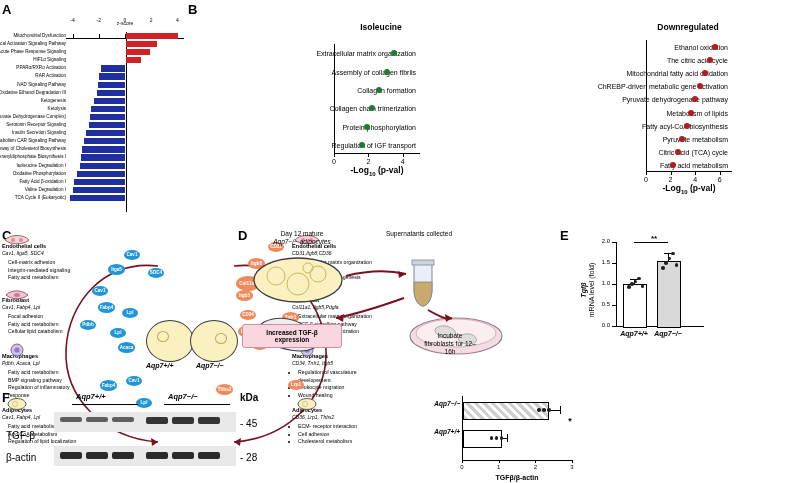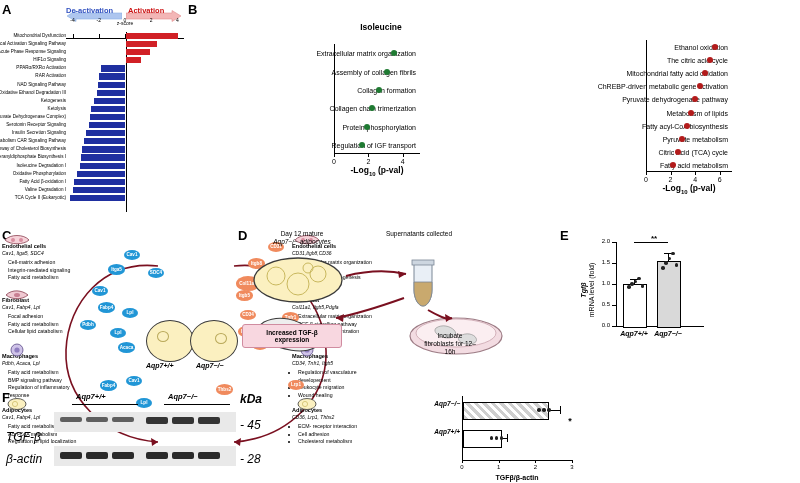--- a/index.html
+++ b/index.html
@@ -84,17 +84,6 @@
 <div id="panelA">
   <div class="panel-letter letter">A</div>
 
-  <div class="a-header">
-    <svg class="a-arrow-l" viewBox="0 0 56 12">
-      <defs></defs>
-      <path d="M 56 3 L 10 3 L 10 0.5 L 1 6 L 10 11.5 L 10 9 L 56 9 Z" fill="#aec6ef" stroke="#8ab0e4" stroke-width="0.6"></path>
-    </svg>
-    <svg class="a-arrow-r" viewBox="0 0 56 12">
-      <path d="M 0 3 L 46 3 L 46 0.5 L 55 6 L 46 11.5 L 46 9 L 0 9 Z" fill="#f3b6b6" stroke="#e08d8d" stroke-width="0.6"></path>
-    </svg>
-    <div class="a-lbl de">De-activation</div>
-    <div class="a-lbl ac">Activation</div>
-  </div>
 
   <div class="a-zscore">z-score</div>
   <div class="a-axis" id="a-axis">

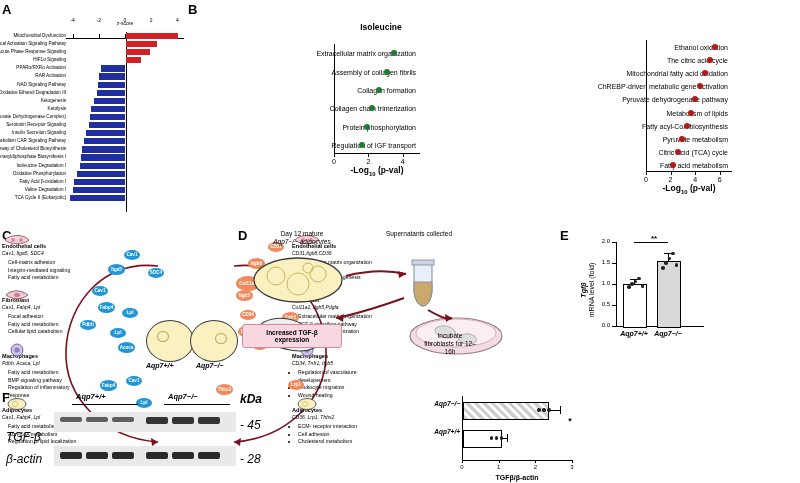--- a/index.html
+++ b/index.html
@@ -217,6 +217,7 @@
     <div class="dp-xlabel">-Log<sub>10</sub> (p-val)</div>
   </div>
 
+  <div class="dot-title" style="left:420px;top:22px;width:160px;">Downregulated</div>
   <div class="dotplot" id="dp-down" style="left:458px;top:40px;width:86px;height:132px;">
       <div class="dp-vaxis" style="height: 132px;"></div>
       <div class="dp-axis" style="width: 86px;"></div>

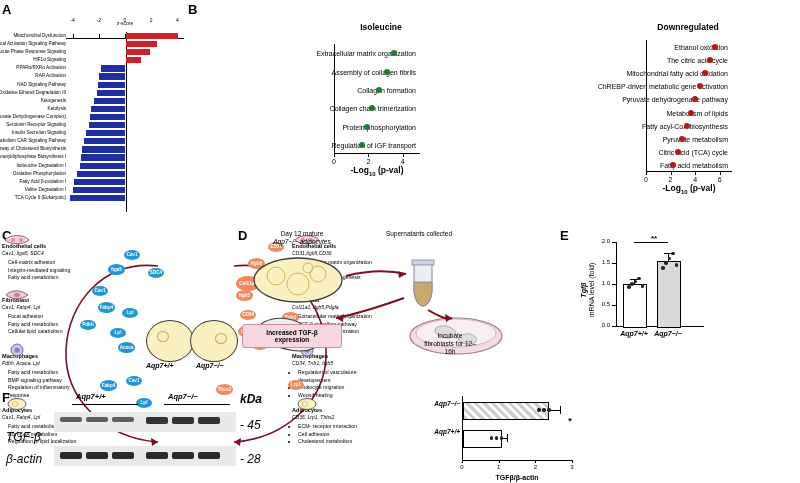--- a/index.html
+++ b/index.html
@@ -69,7 +69,7 @@
   #panelF{position:absolute;left:0px;top:390px;width:800px;height:93px;}
   #panelF .letter{left:2px;top:0px;}
   .blot-band{position:absolute;background:#2a2a2a;border-radius:2px;}
-  .f-lbl{position:absolute;font-size:12px;font-style:italic;}
+  .f-lbl{position:absolute;font-size:10px;}
   .f-ital{font-style:italic;font-weight:bold;font-size:7.5px;}
 
   .axis-line{position:absolute;background:#000;}

